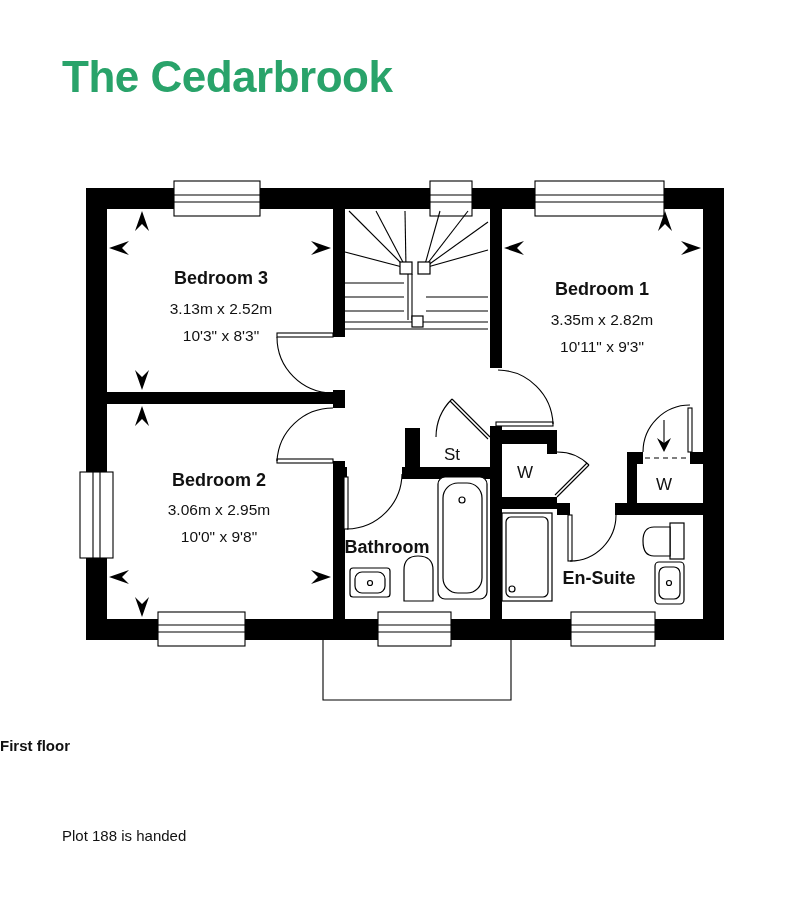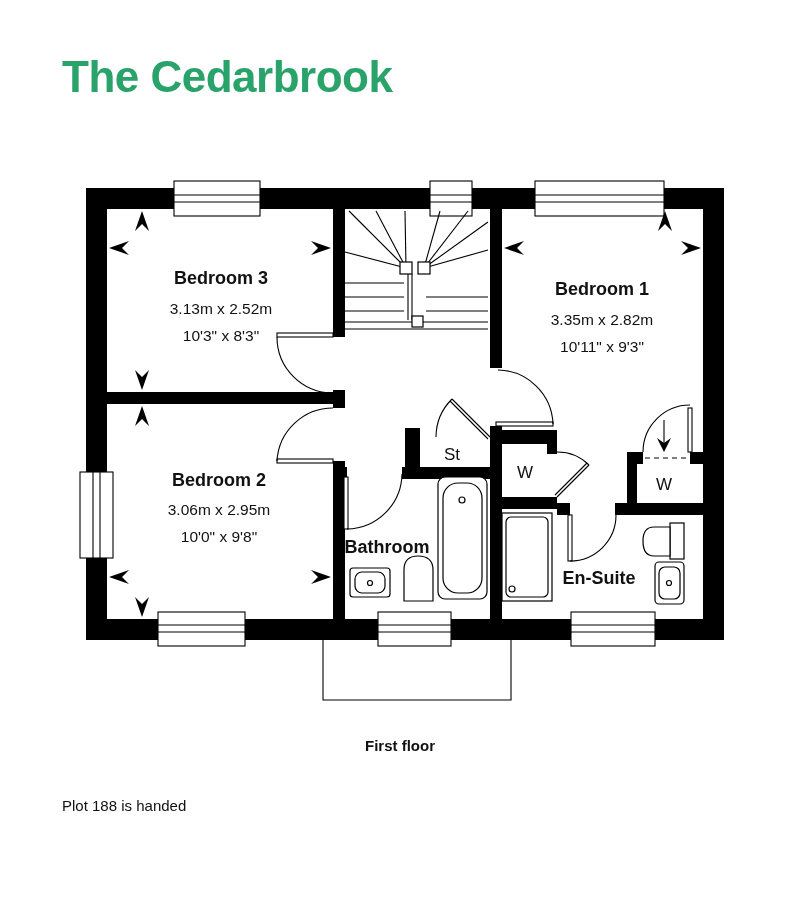--- a/index.html
+++ b/index.html
@@ -7,7 +7,7 @@
         font-family:"Liberation Sans",sans-serif;color:#111;}
   .title{position:absolute;left:62px;top:52px;font-size:44px;font-weight:700;
          letter-spacing:-0.5px;color:#29a36a;}
-  .floor-label{position:absolute;left:0;top:737px;width:800px;text-align:center;
+  .floor-label{position:absolute;left:0;top:737px;width:800px;
          font-size:15px;font-weight:700;color:#111;}
   .plot-note{position:absolute;left:62px;top:797px;font-size:15px;color:#111;}
   svg text{font-family:"Liberation Sans",sans-serif;fill:#111;}

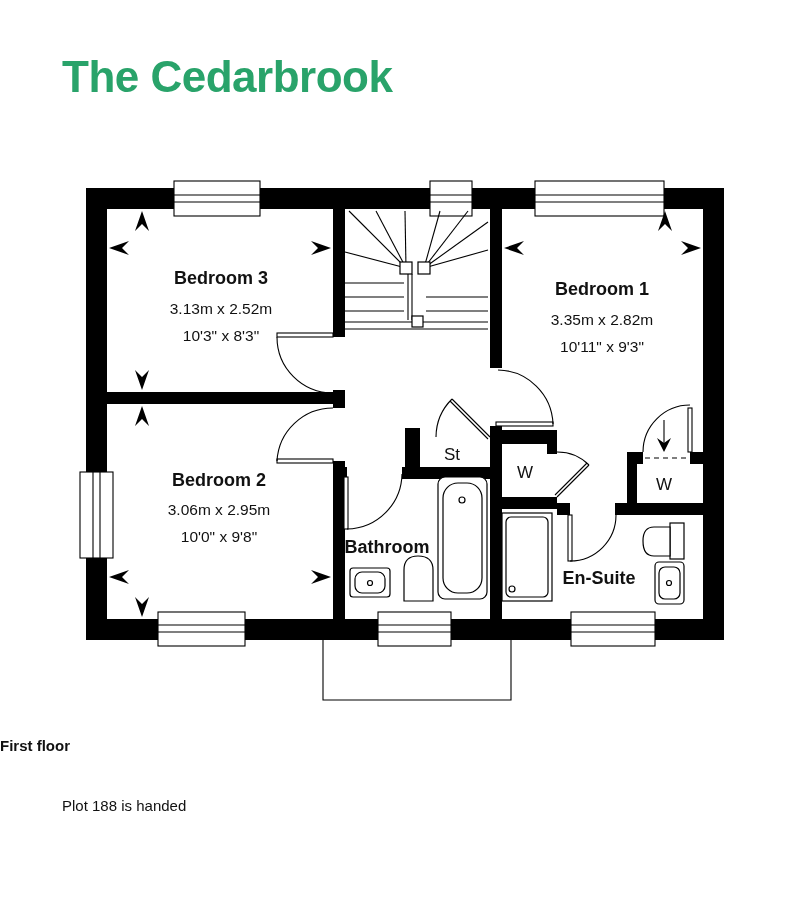--- a/index.html
+++ b/index.html
@@ -9,7 +9,7 @@
          letter-spacing:-0.5px;color:#29a36a;}
   .floor-label{position:absolute;left:0;top:737px;width:800px;
          font-size:15px;font-weight:700;color:#111;}
-  .plot-note{position:absolute;left:62px;top:797px;font-size:15px;color:#111;}
+  .plot-note{position:absolute;left:62px;top:827px;font-size:15px;color:#111;}
   svg text{font-family:"Liberation Sans",sans-serif;fill:#111;}
   .room-name{font-size:18px;font-weight:700;}
   .room-dim{font-size:15.5px;}

